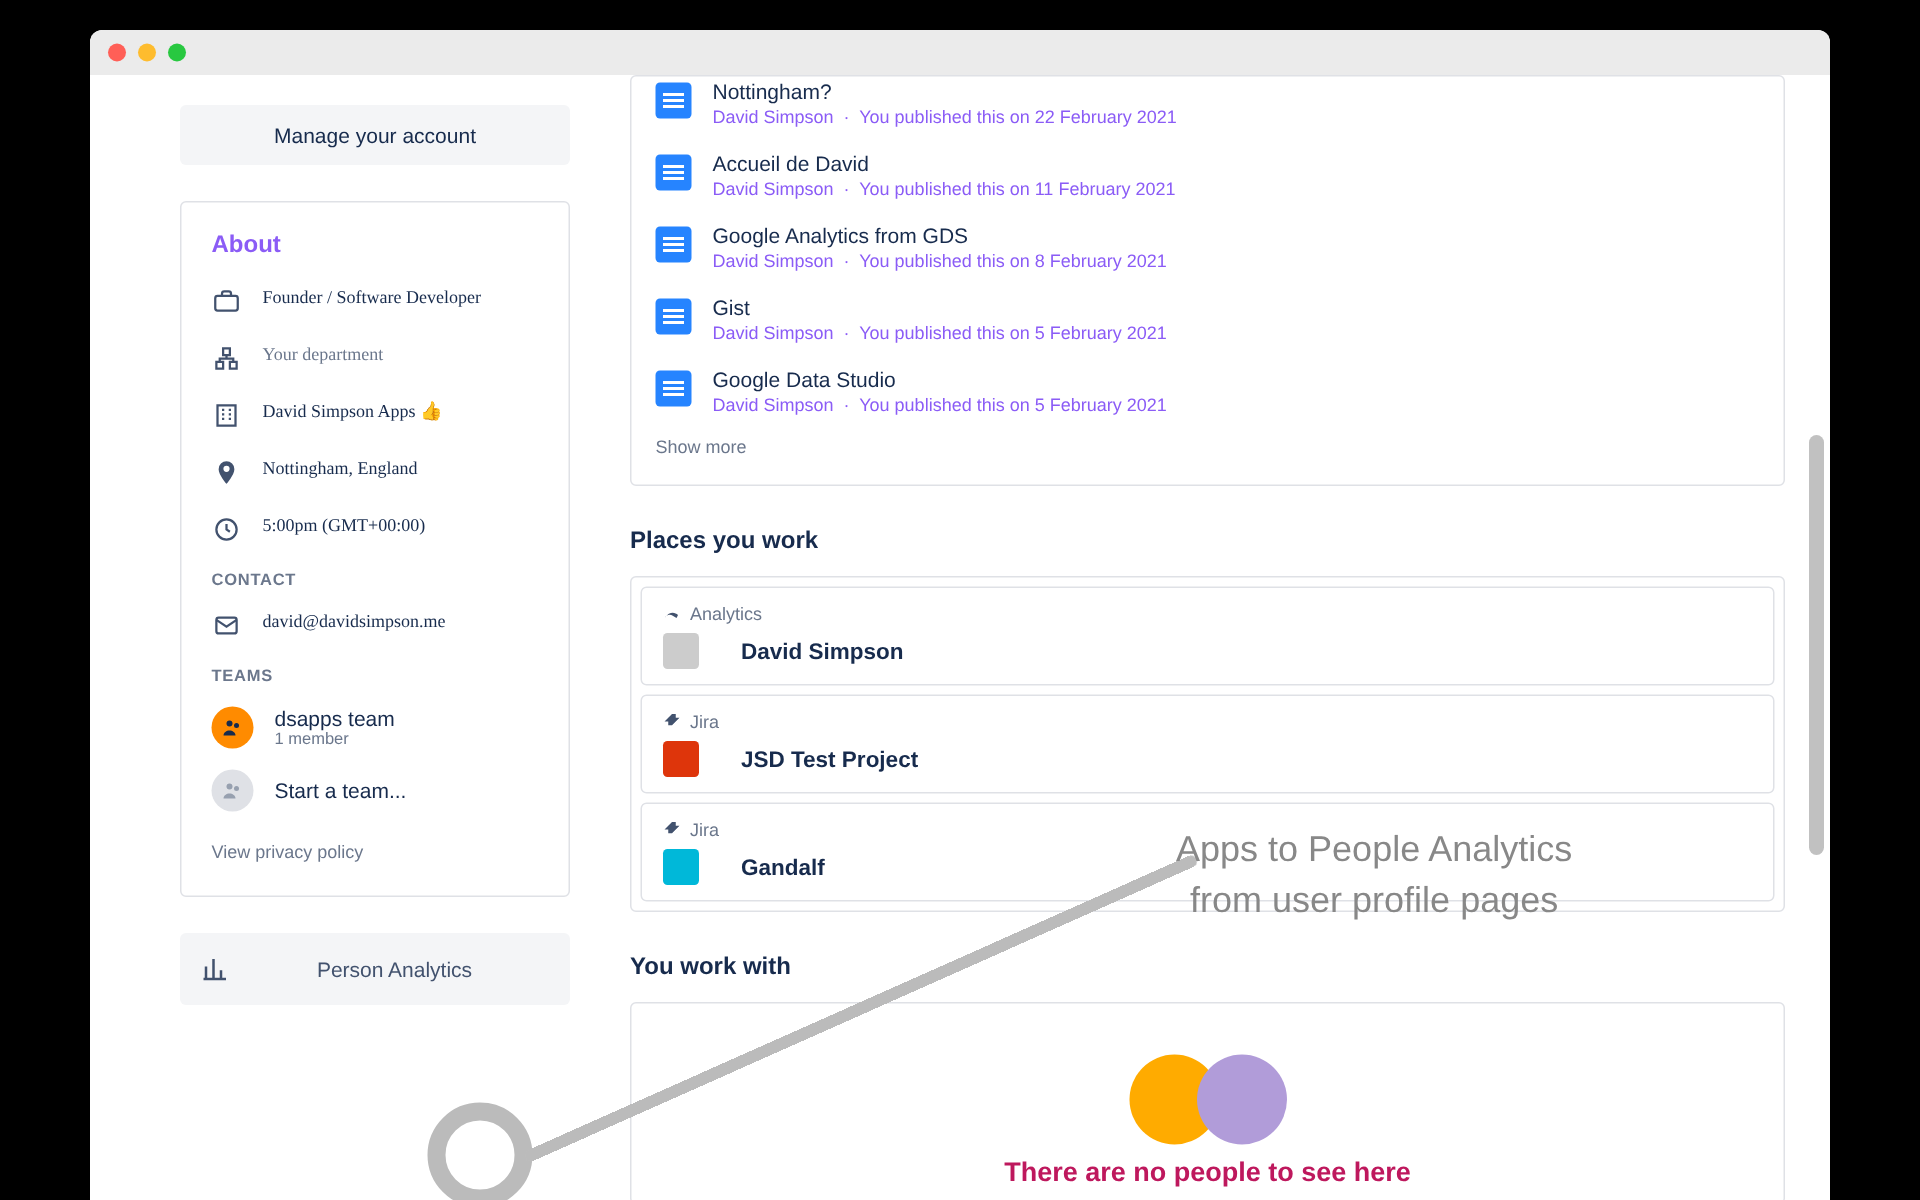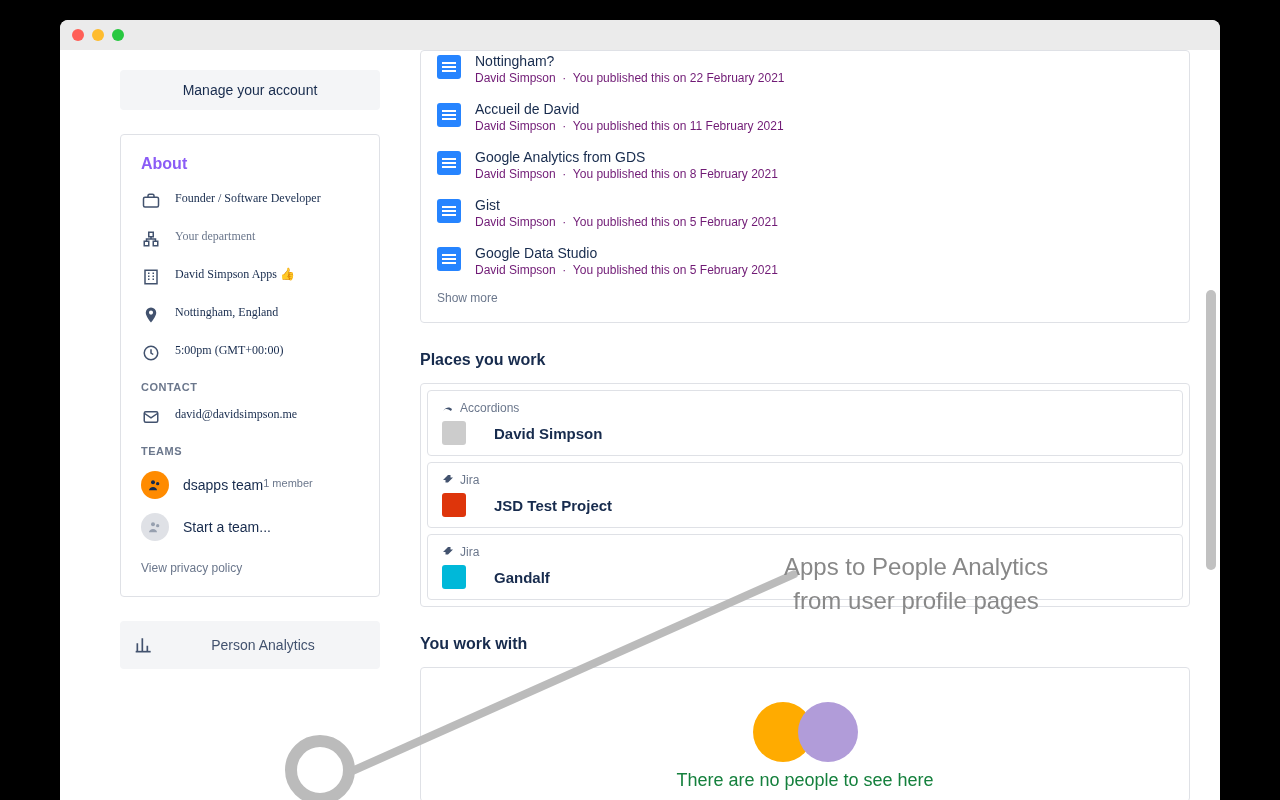--- a/index.html
+++ b/index.html
@@ -33,7 +33,7 @@
 .doc-icon { width: 24px; height: 24px; background: #2684ff; border-radius: 3px; flex-shrink: 0; display: flex; align-items: center; justify-content: center; margin-top: 2px; }
 .doc-icon::before { content: ""; width: 14px; height: 2px; background: #fff; box-shadow: 0 4px 0 #fff, 0 -4px 0 #fff; }
 .doc-title { font-size: 14px; font-weight: 500; color: #172b4d; }
-.doc-meta { font-size: 12px; color: #701a75; margin-top: 2px; }
+.doc-meta { font-size: 12px; color: #8b5cf6; margin-top: 2px; }
 .show-more { font-size: 12px; color: #6b778c; cursor: pointer; margin-top: 6px; display: inline-block; }
 .section-title { font-size: 16px; font-weight: 600; color: #172b4d; margin-bottom: 14px; }
 .place-card { border: 1px solid #dfe1e6; border-radius: 4px; padding: 6px; margin-bottom: 28px; }

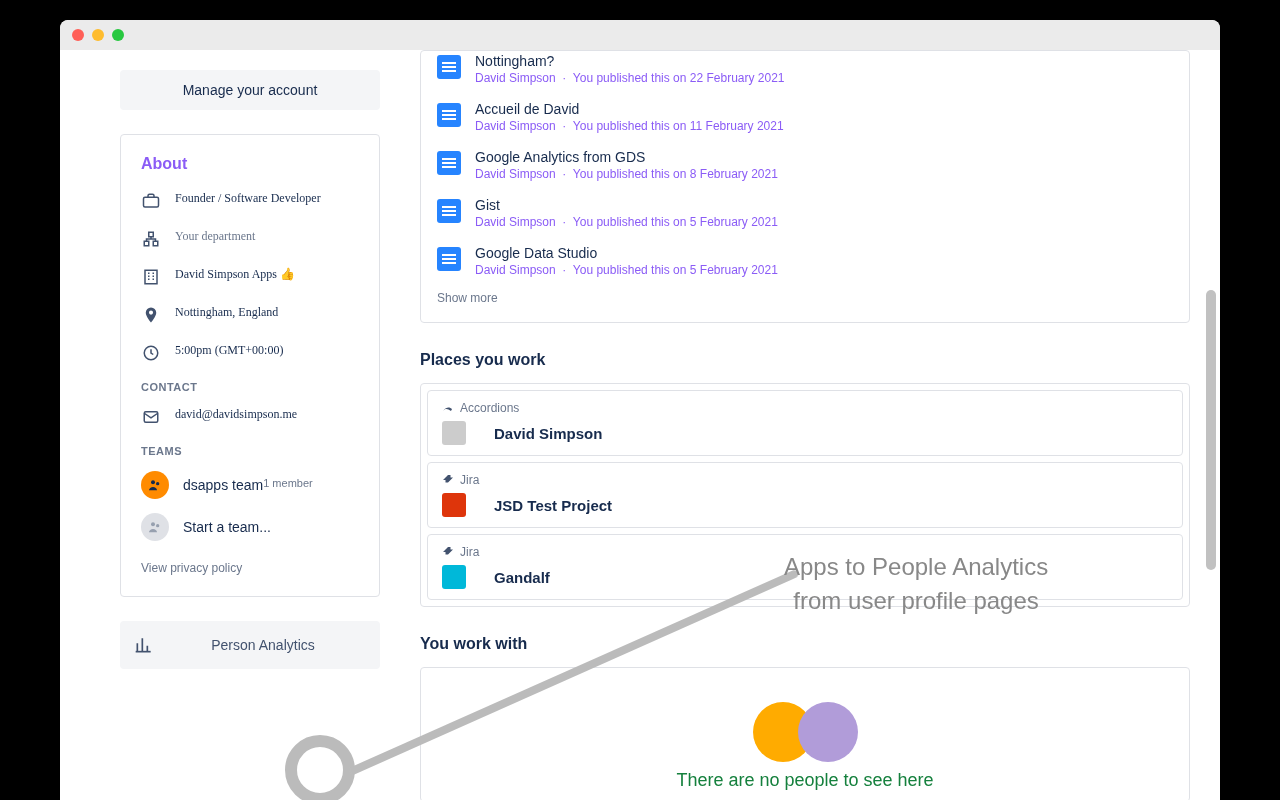--- a/index.html
+++ b/index.html
@@ -227,7 +227,7 @@
                 <svg width="12" height="12" viewBox="0 0 24 24" fill="#42526e">
                   <path d="M2 18c3-5 8-5 11-3l5 3c1-2 2-4 2-4-4-3-10-6-18 4z"></path>
                 </svg>
-                <span>Accordions</span>
+                <span>Analytics</span>
               </div>
     <div class="place-name">
       <div class="place-avatar "></div>

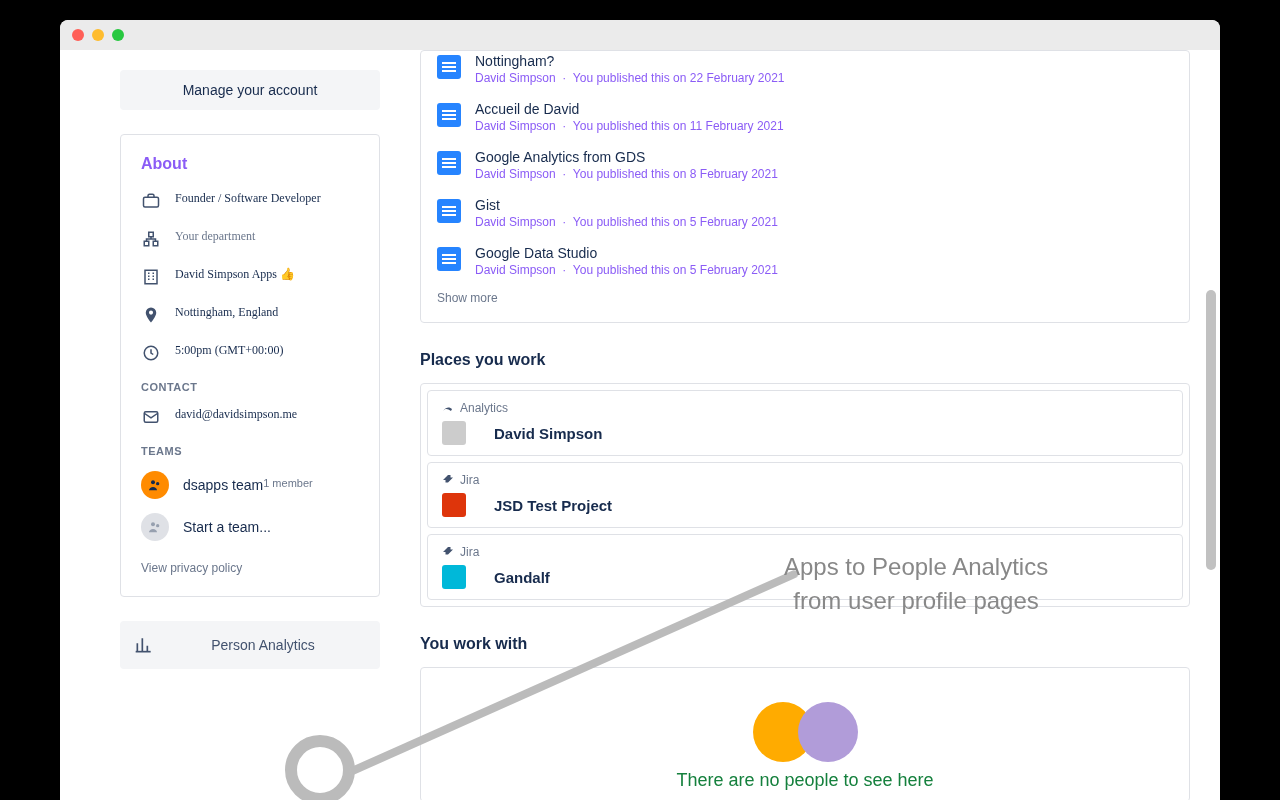--- a/index.html
+++ b/index.html
@@ -22,7 +22,7 @@
 .team-row { display: flex; gap: 14px; align-items: center; margin-bottom: 14px; cursor: pointer; }
 .team-avatar { width: 28px; height: 28px; border-radius: 50%; background: #ff8b00; display: flex; align-items: center; justify-content: center; flex-shrink: 0; }
 .team-avatar.gray { background: #dfe1e6; }
-.team-info { display: flex; flex-direction: row; }
+.team-info { display: flex; flex-direction: column; }
 .team-name { font-size: 14px; color: #172b4d; }
 .team-sub { font-size: 11px; color: #6b778c; }
 .privacy-link { font-size: 12px; color: #6b778c; cursor: pointer; margin-top: 6px; display: inline-block; }

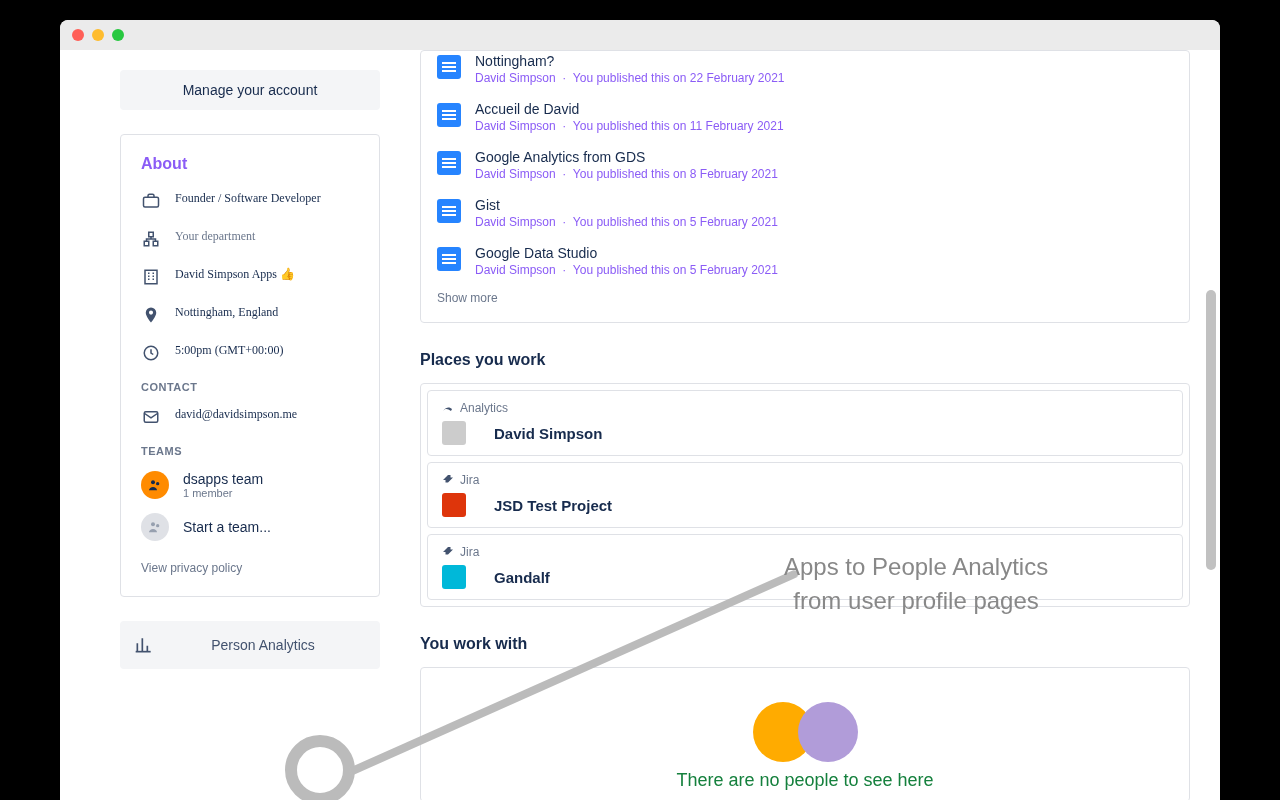--- a/index.html
+++ b/index.html
@@ -267,7 +267,7 @@
           <div class="person-circle" style="background:#ffab00;"></div>
           <div class="person-circle" style="background:#b19cd9;margin-left:-15px;"></div>
         </div>
-        <div style="font-size:18px;font-weight:400;color:#15803d;margin-top:18px">There are no people to see here</div>
+        <div style="font-size:18px;font-weight:700;color:#be185d;margin-top:18px">There are no people to see here</div>
       </div>
     </div>
   </div>

